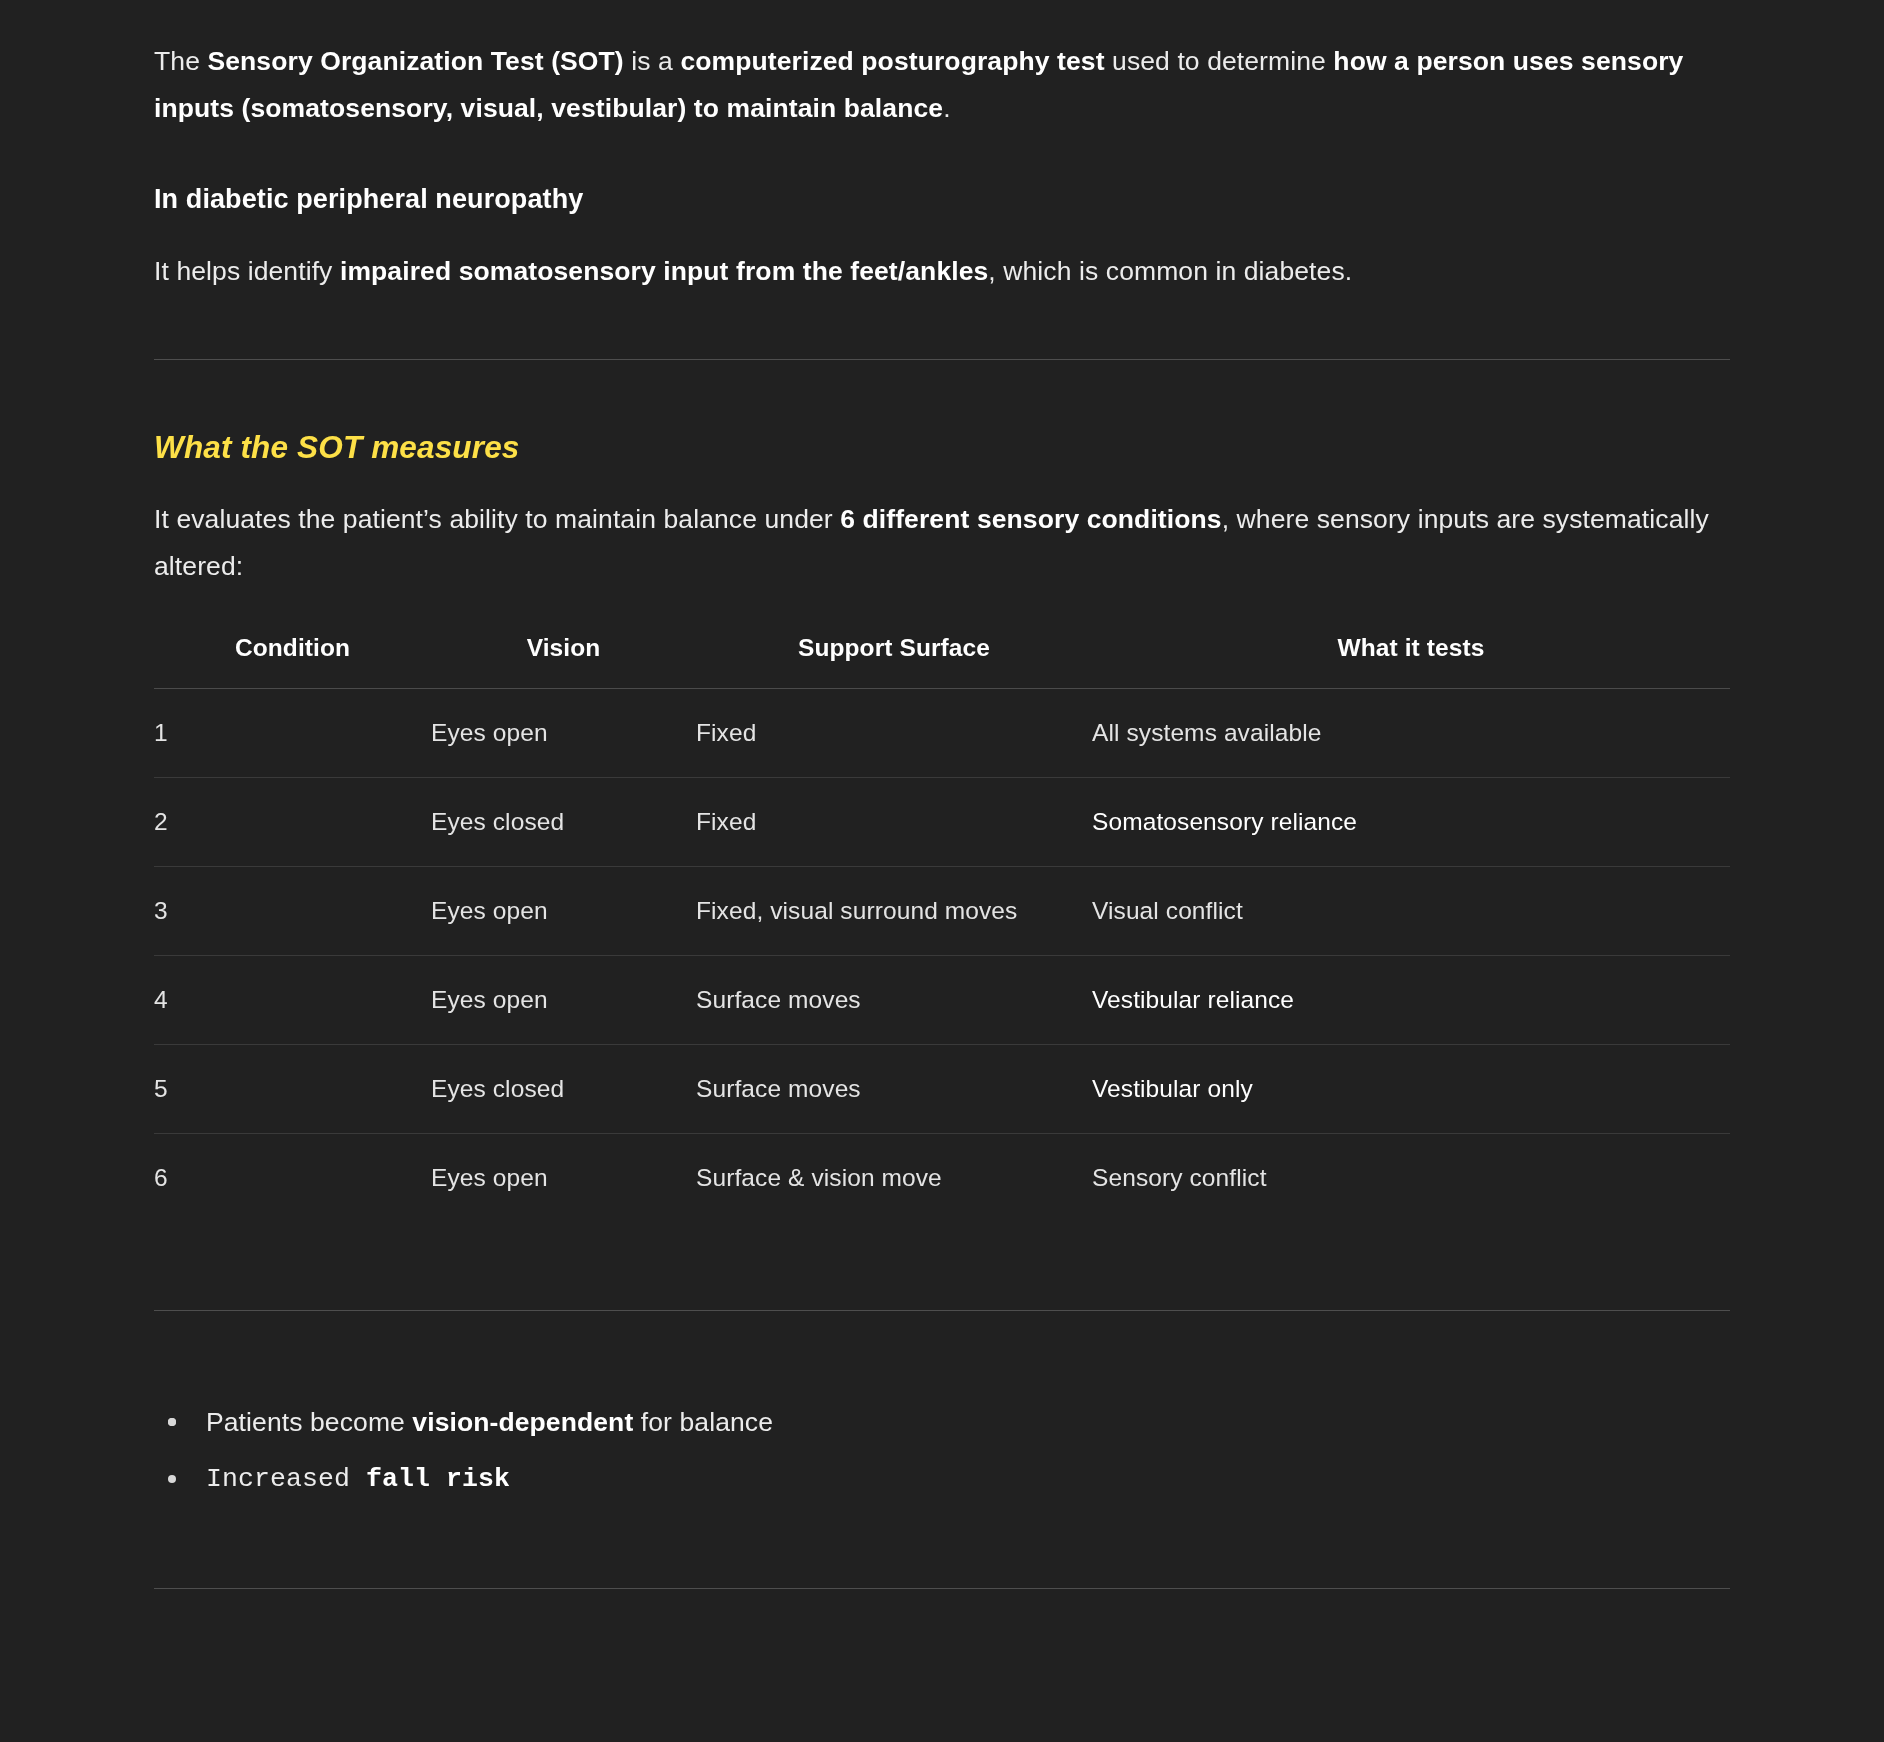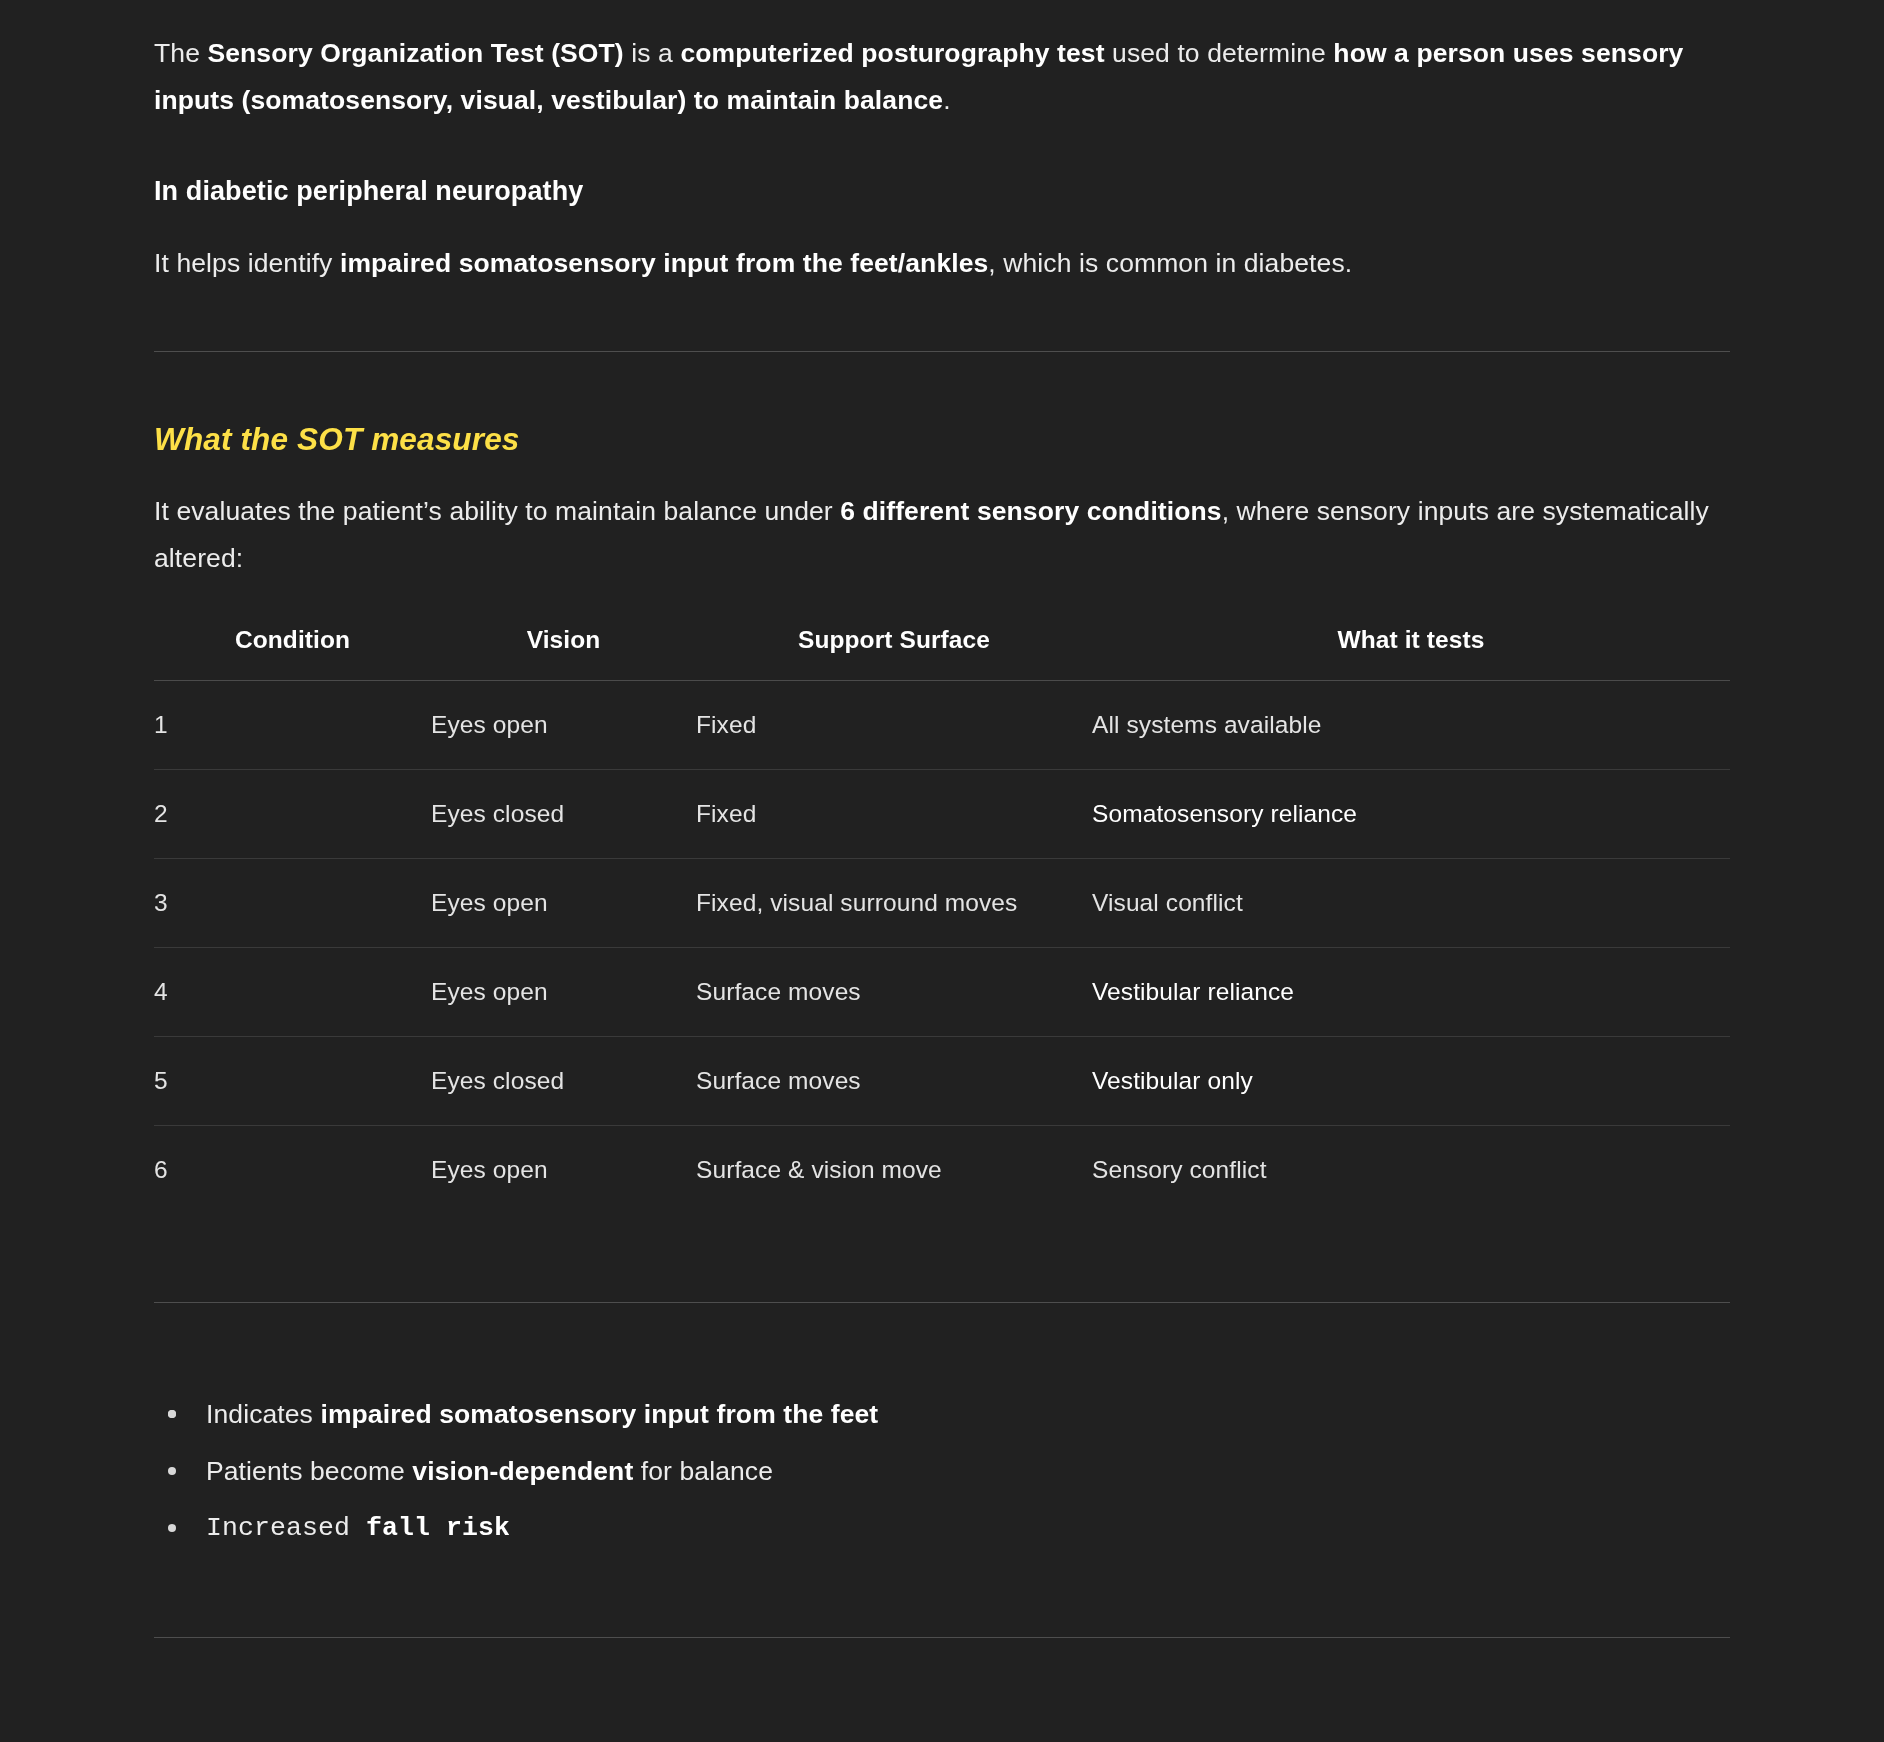--- a/index.html
+++ b/index.html
@@ -22,7 +22,7 @@
     position: relative;
   }
   .content {
-    margin: 4px auto;
+    margin: 12px auto;
     width: 1576px;
     padding-top: 26px;
     box-sizing: border-box;

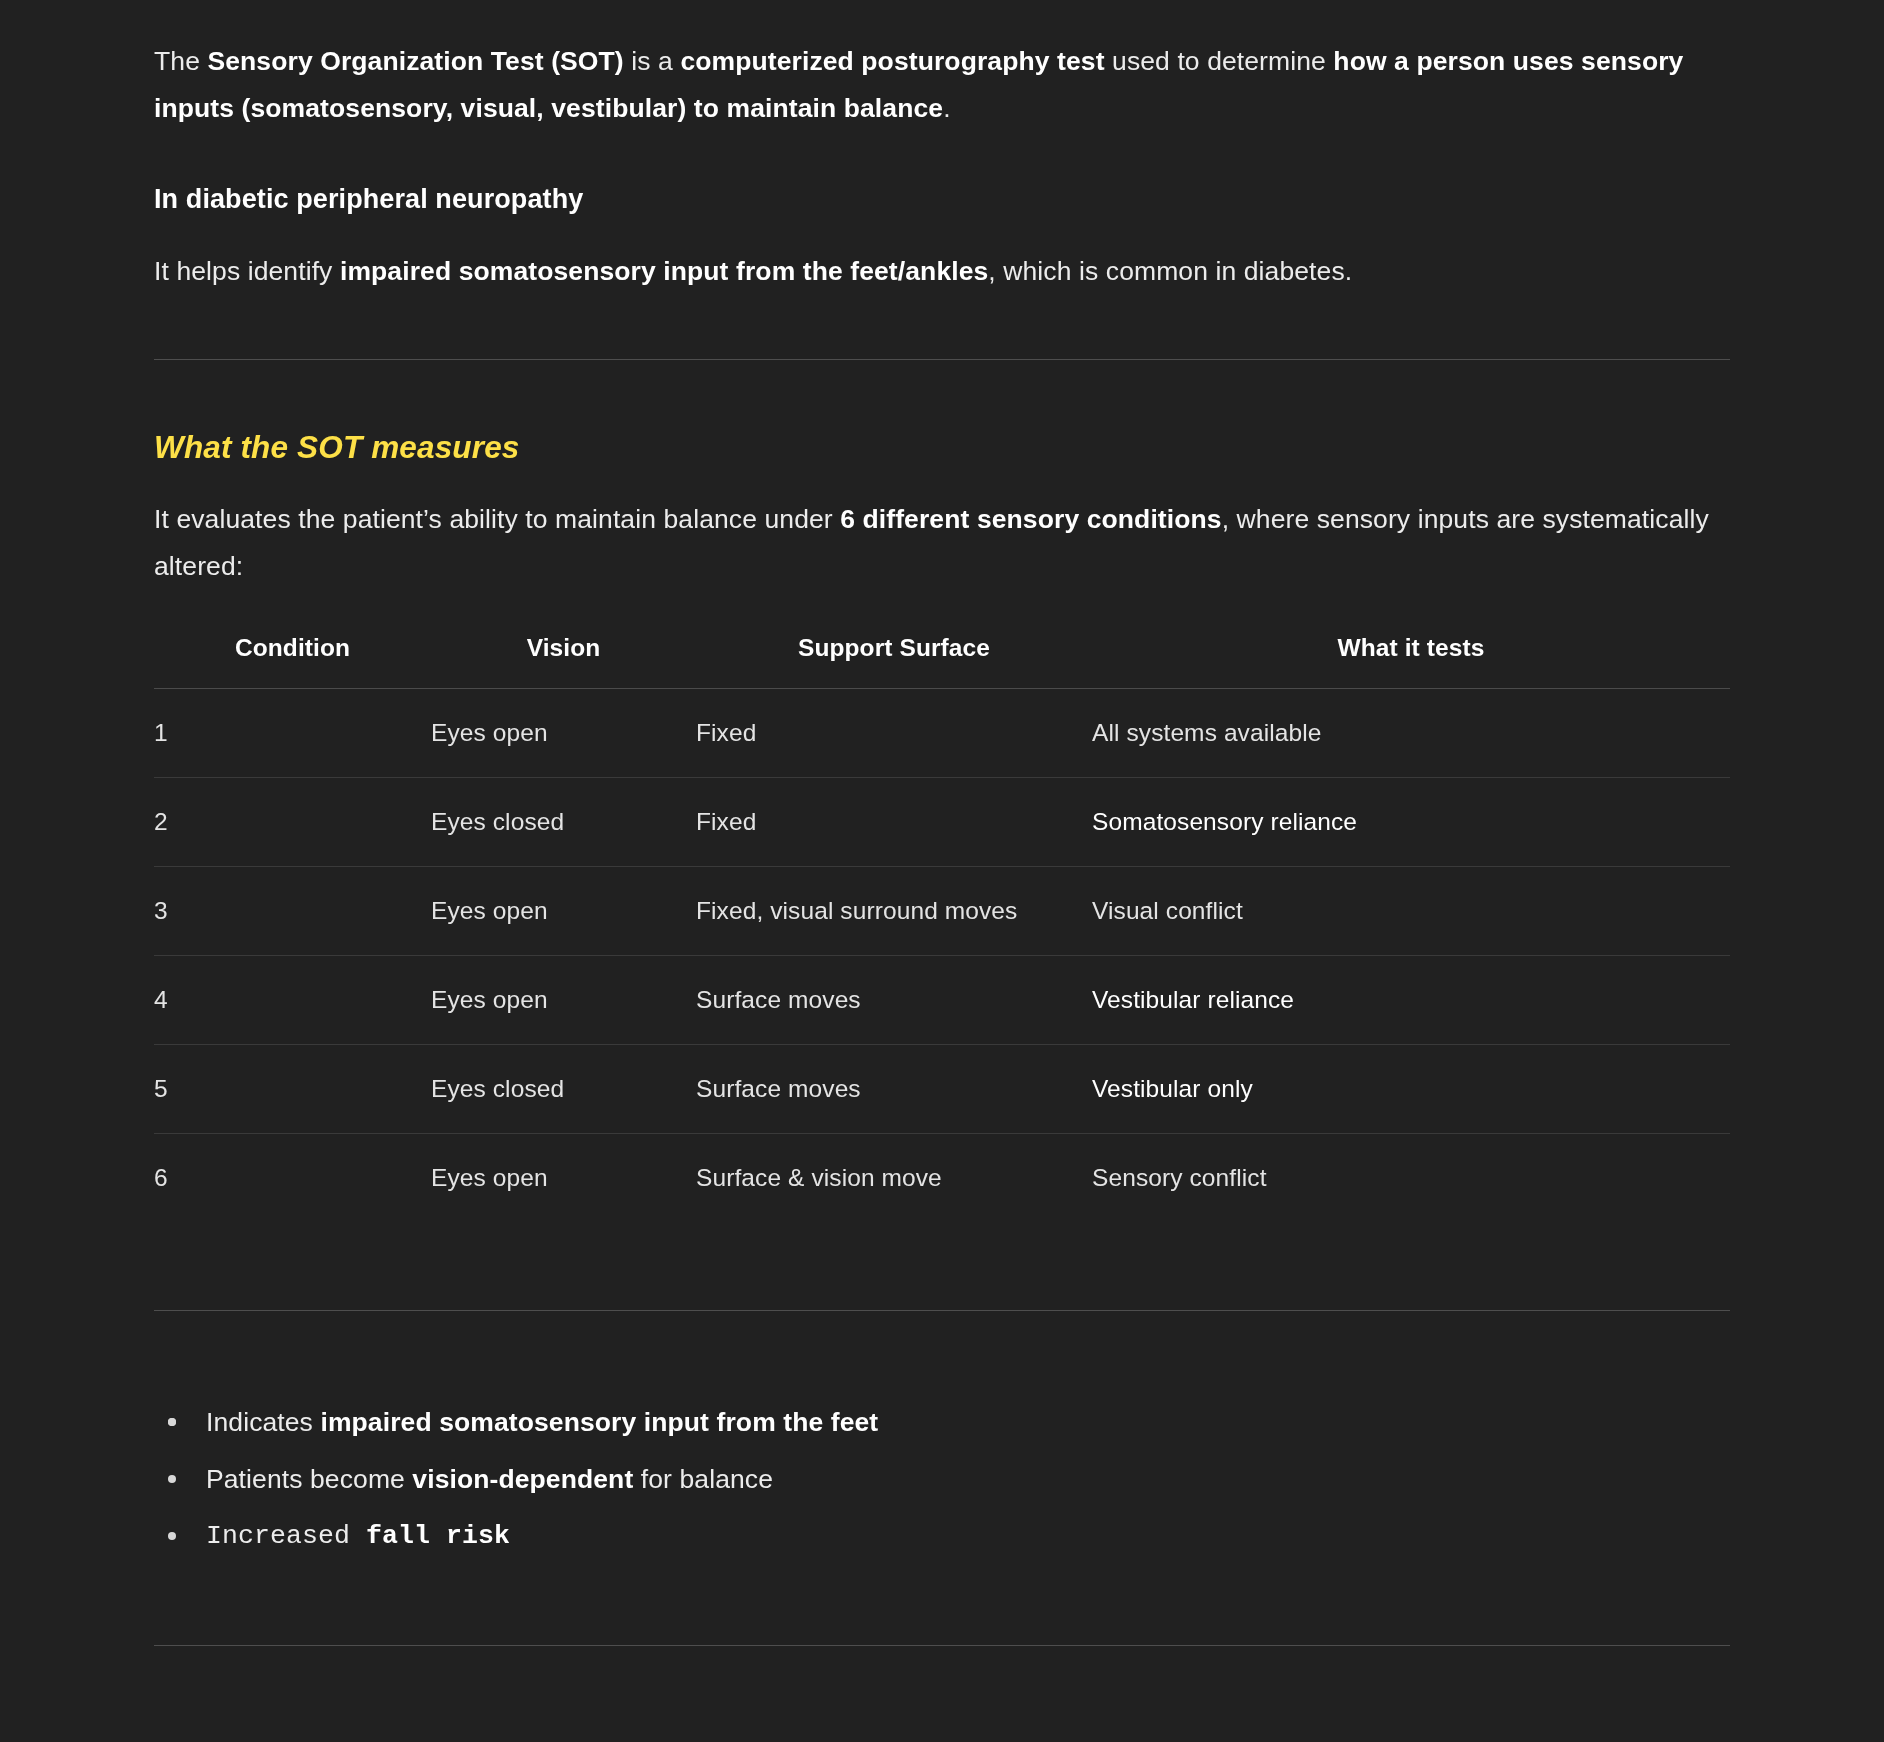--- a/index.html
+++ b/index.html
@@ -212,7 +212,6 @@
     <div class="after-rule-2">
       <ul class="findings">
           <li><span class="bullet"></span></li>
-          <li><span class="bullet"></span><span>Indicates <b>impaired somatosensory input from the feet</b></span></li>
           <li><span class="bullet"></span><span>Patients become <b>vision-dependent</b> for balance</span></li>
           <li><span class="bullet"></span><span>Increased <b>fall risk</b></span></li>
         </ul>

